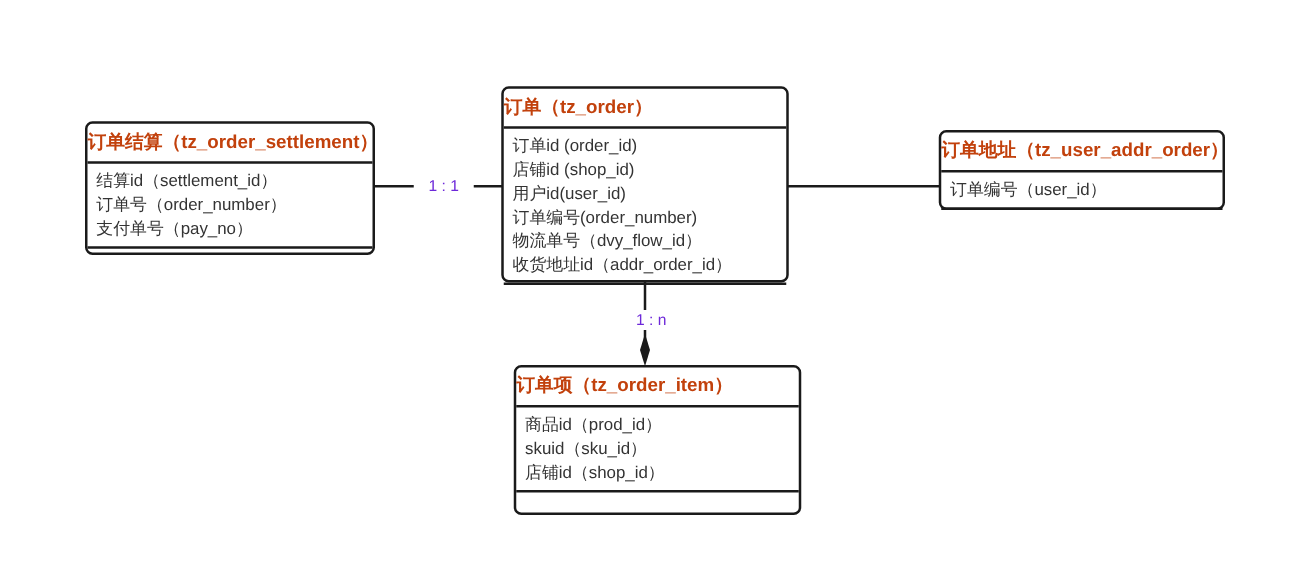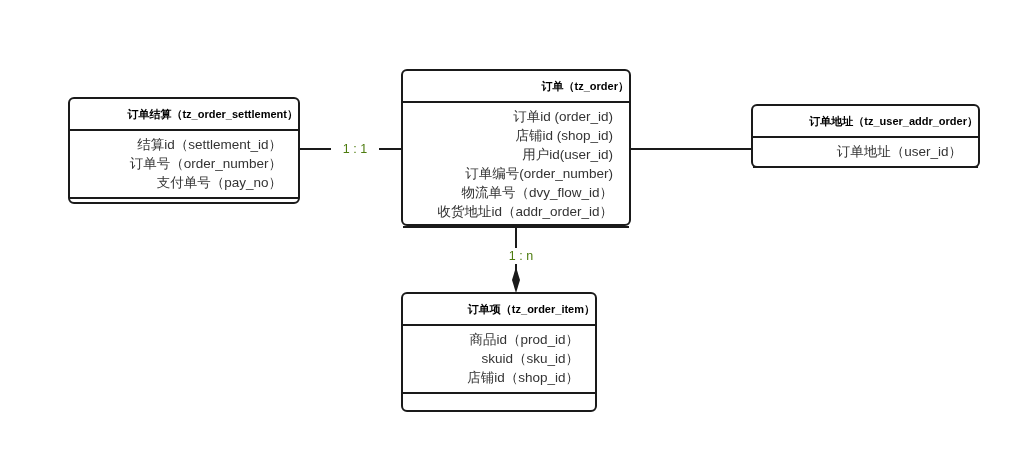--- a/index.html
+++ b/index.html
@@ -37,10 +37,10 @@
     box-sizing: border-box;
     height: 32px;
     line-height: 30px;
-    text-align: right;
-    font-size: 11px;
+    text-align: left;
+    font-size: 15px;
     font-weight: 700;
-    color: #000000;
+    color: #c2410c;
     border-bottom: 2px solid #1a1a1a;
     white-space: nowrap;
     overflow: hidden;

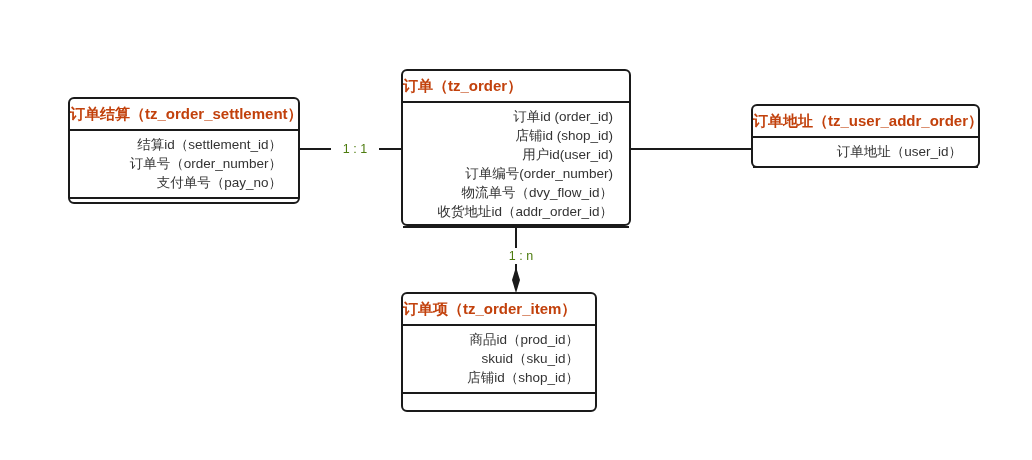--- a/index.html
+++ b/index.html
@@ -48,9 +48,8 @@
 
   .entity-attrs {
     box-sizing: border-box;
-    padding: 4px 16px 5px 7px;
+    padding: 4px 3px 5px 7px;
     border-bottom: 2px solid #1a1a1a;
-    text-align: right;
   }
   .attr-row {
     font-size: 13.5px;

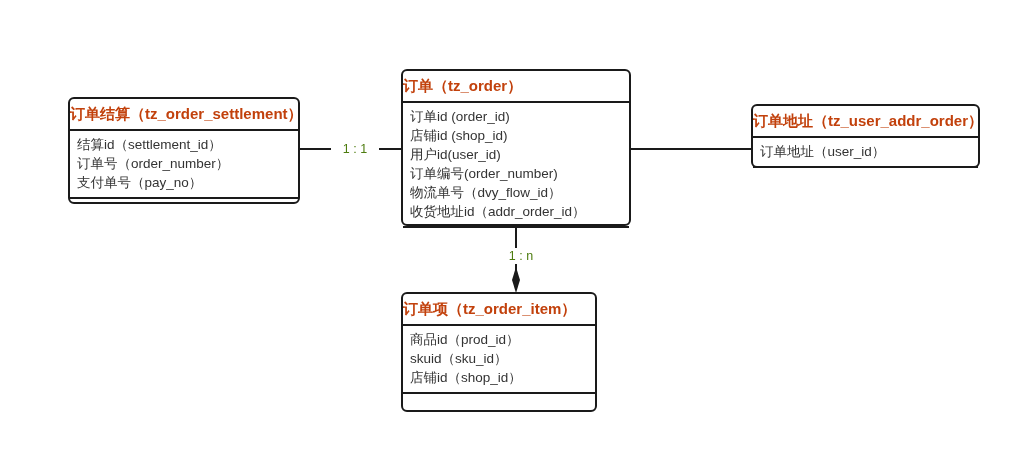--- a/index.html
+++ b/index.html
@@ -81,7 +81,7 @@
     position: absolute;
     font-size: 12.5px;
     line-height: 14px;
-    color: #4d7c0f;
+    color: #6d28d9;
     background: #ffffff;
     padding: 1px 4px;
     white-space: nowrap;

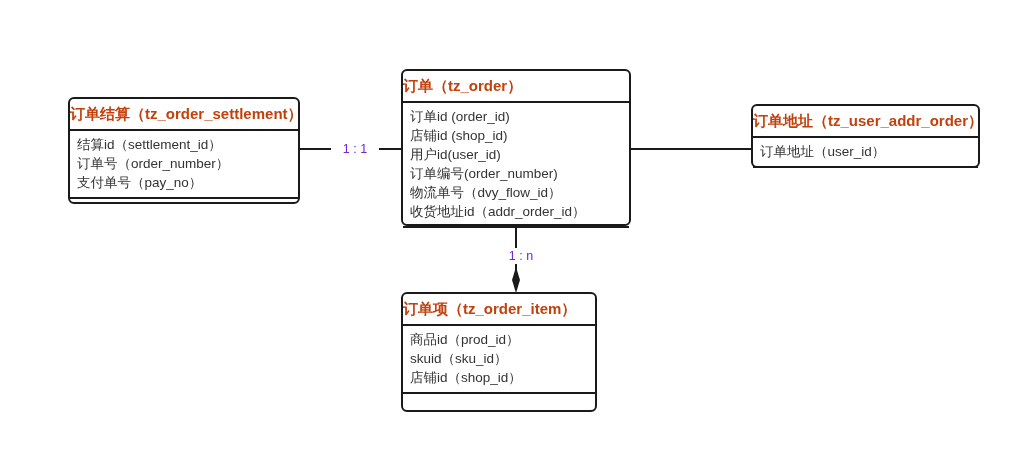--- a/index.html
+++ b/index.html
@@ -137,7 +137,7 @@
   <div class="entity" style="left:751px; top:104px; width:229px; height:64px;">
     <div class="entity-title">订单地址（tz_user_addr_order）</div>
     <div class="entity-attrs">
-      <div class="attr-row">订单地址（user_id）</div>
+      <div class="attr-row">订单编号（user_id）</div>
     </div>
     <div class="entity-footer"></div>
   </div>

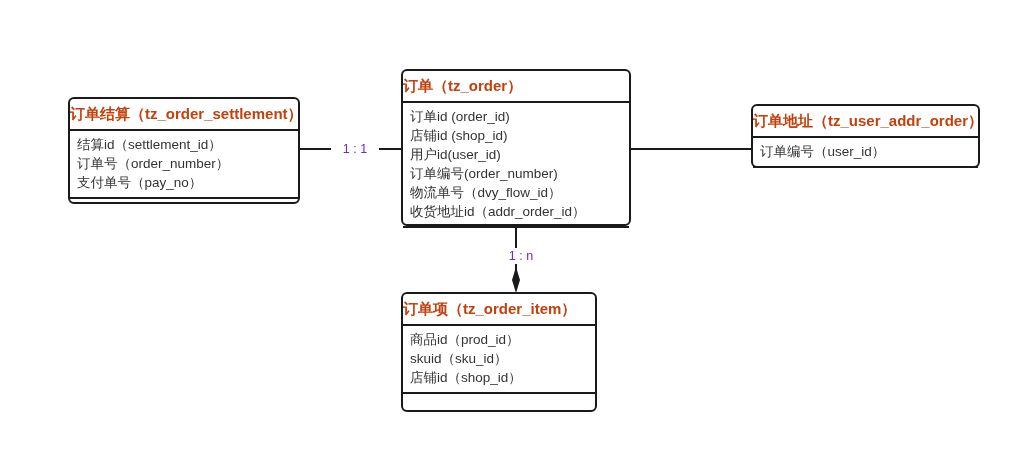--- a/index.html
+++ b/index.html
@@ -142,7 +142,7 @@
     <div class="entity-footer"></div>
   </div>
 
-  <div class="entity" style="left:401px; top:292px; width:196px; height:120px;">
+  <div class="entity" style="left:411px; top:292px; width:230px; height:120px;">
     <div class="entity-title">订单项（tz_order_item）</div>
     <div class="entity-attrs">
       <div class="attr-row">商品id（prod_id）</div>

